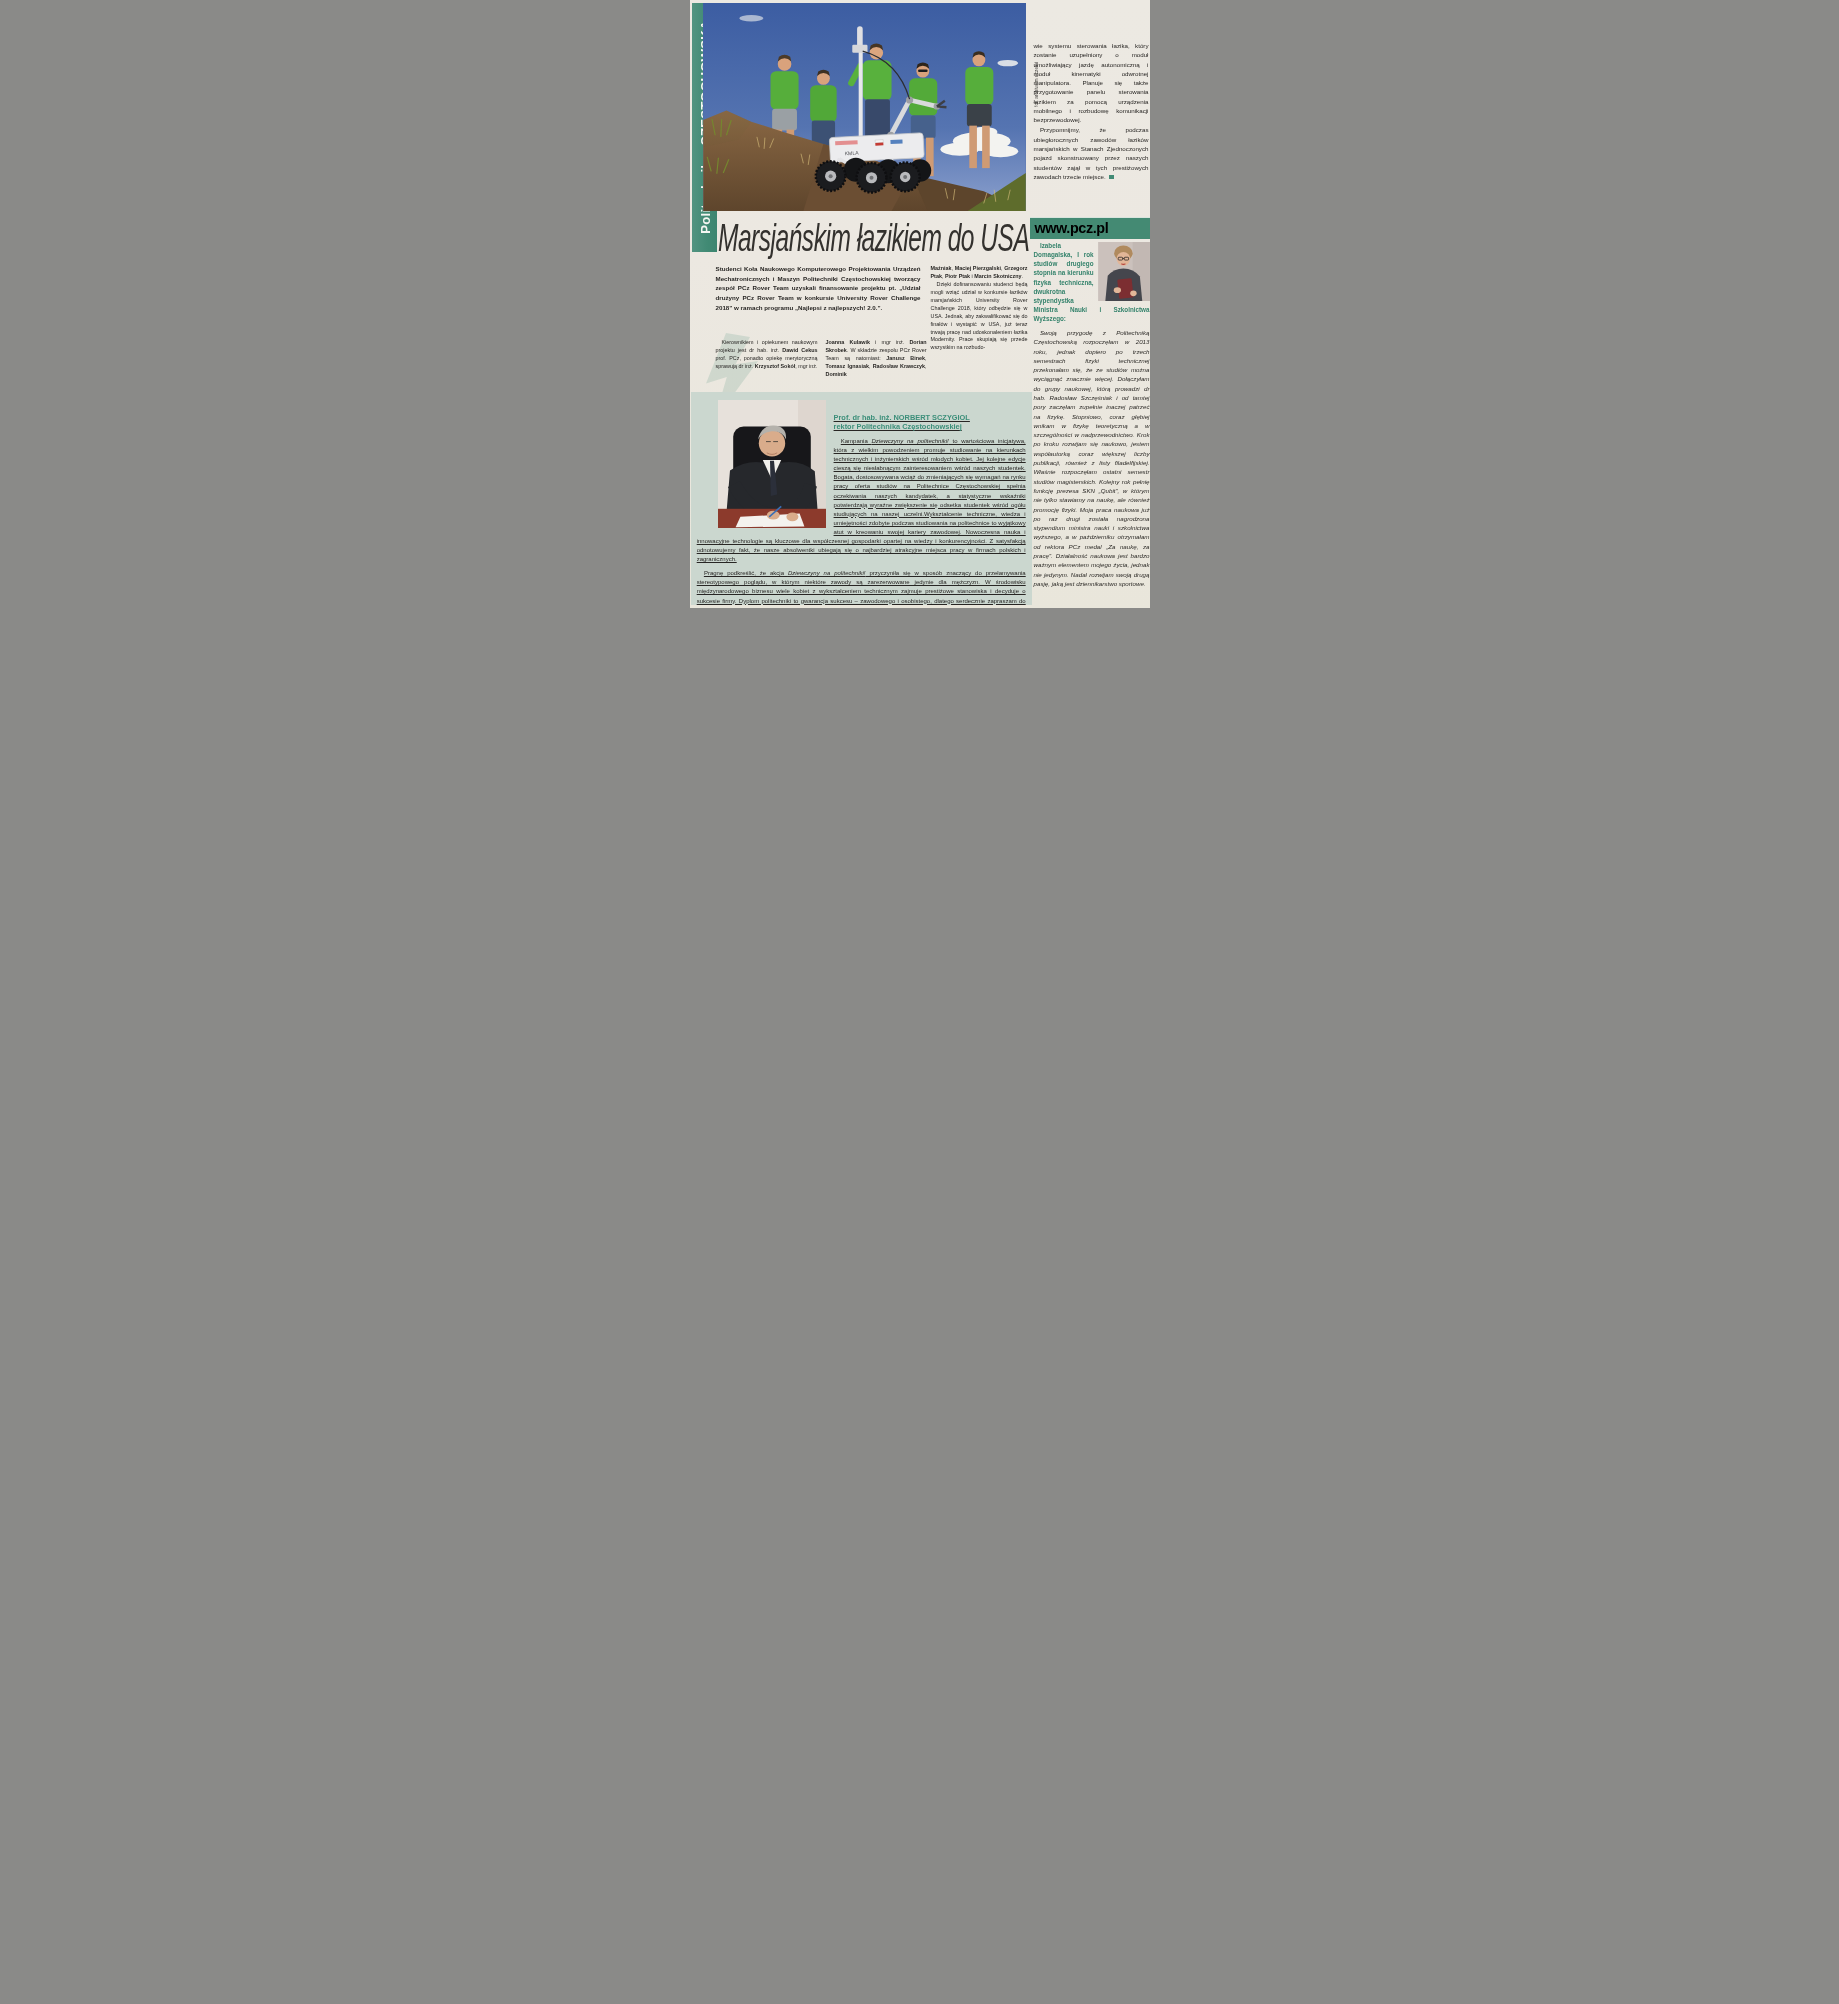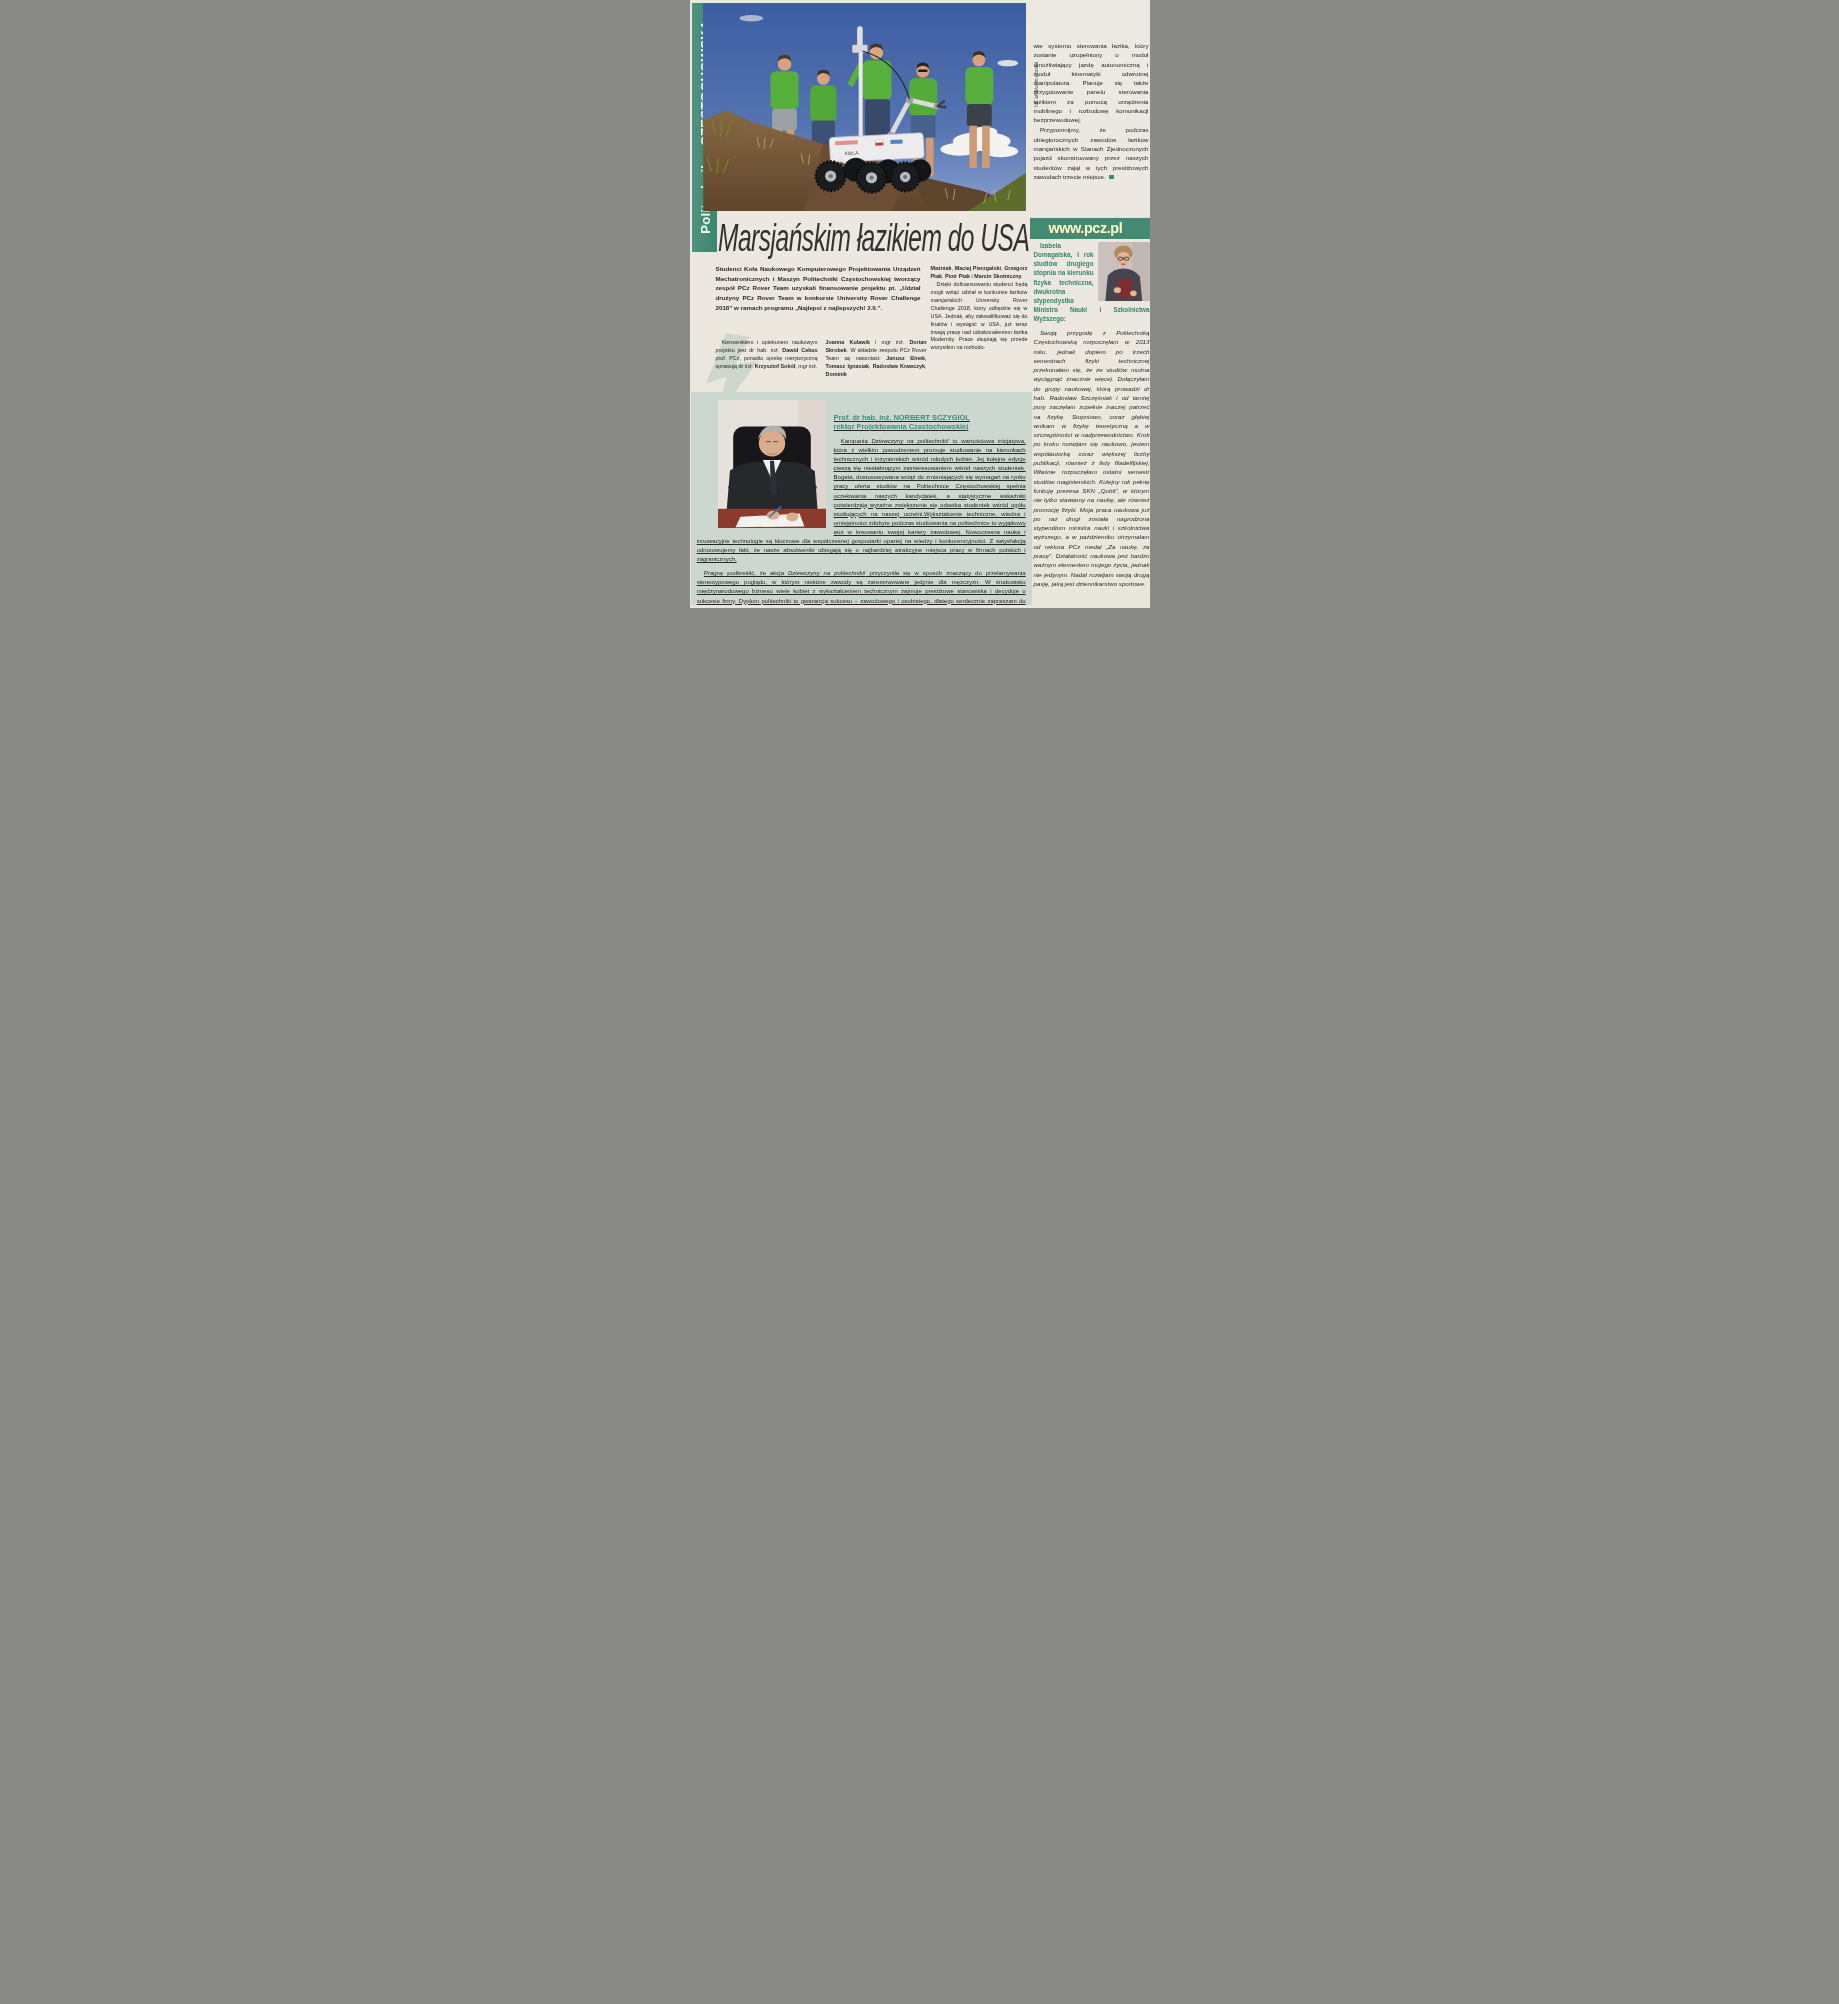--- a/index.html
+++ b/index.html
@@ -48,7 +48,7 @@
   
   .pcz-banner{position:absolute;left:340px;top:217px;width:120px;height:21px;background:#448a73;
               border-top:0.8px solid #d8e4dd;}
-  .pcz-banner span{display:inline-block;padding-left:19px;font-size:14.4px;font-weight:bold;color:#fef9c3;line-height:20px;letter-spacing:-0.4px;}
+  .pcz-banner span{display:inline-block;padding-left:5px;font-size:14.4px;font-weight:bold;color:#000000;line-height:20px;letter-spacing:-0.4px;}
 
   
   .iz{position:absolute;left:344px;top:241px;width:116px;}

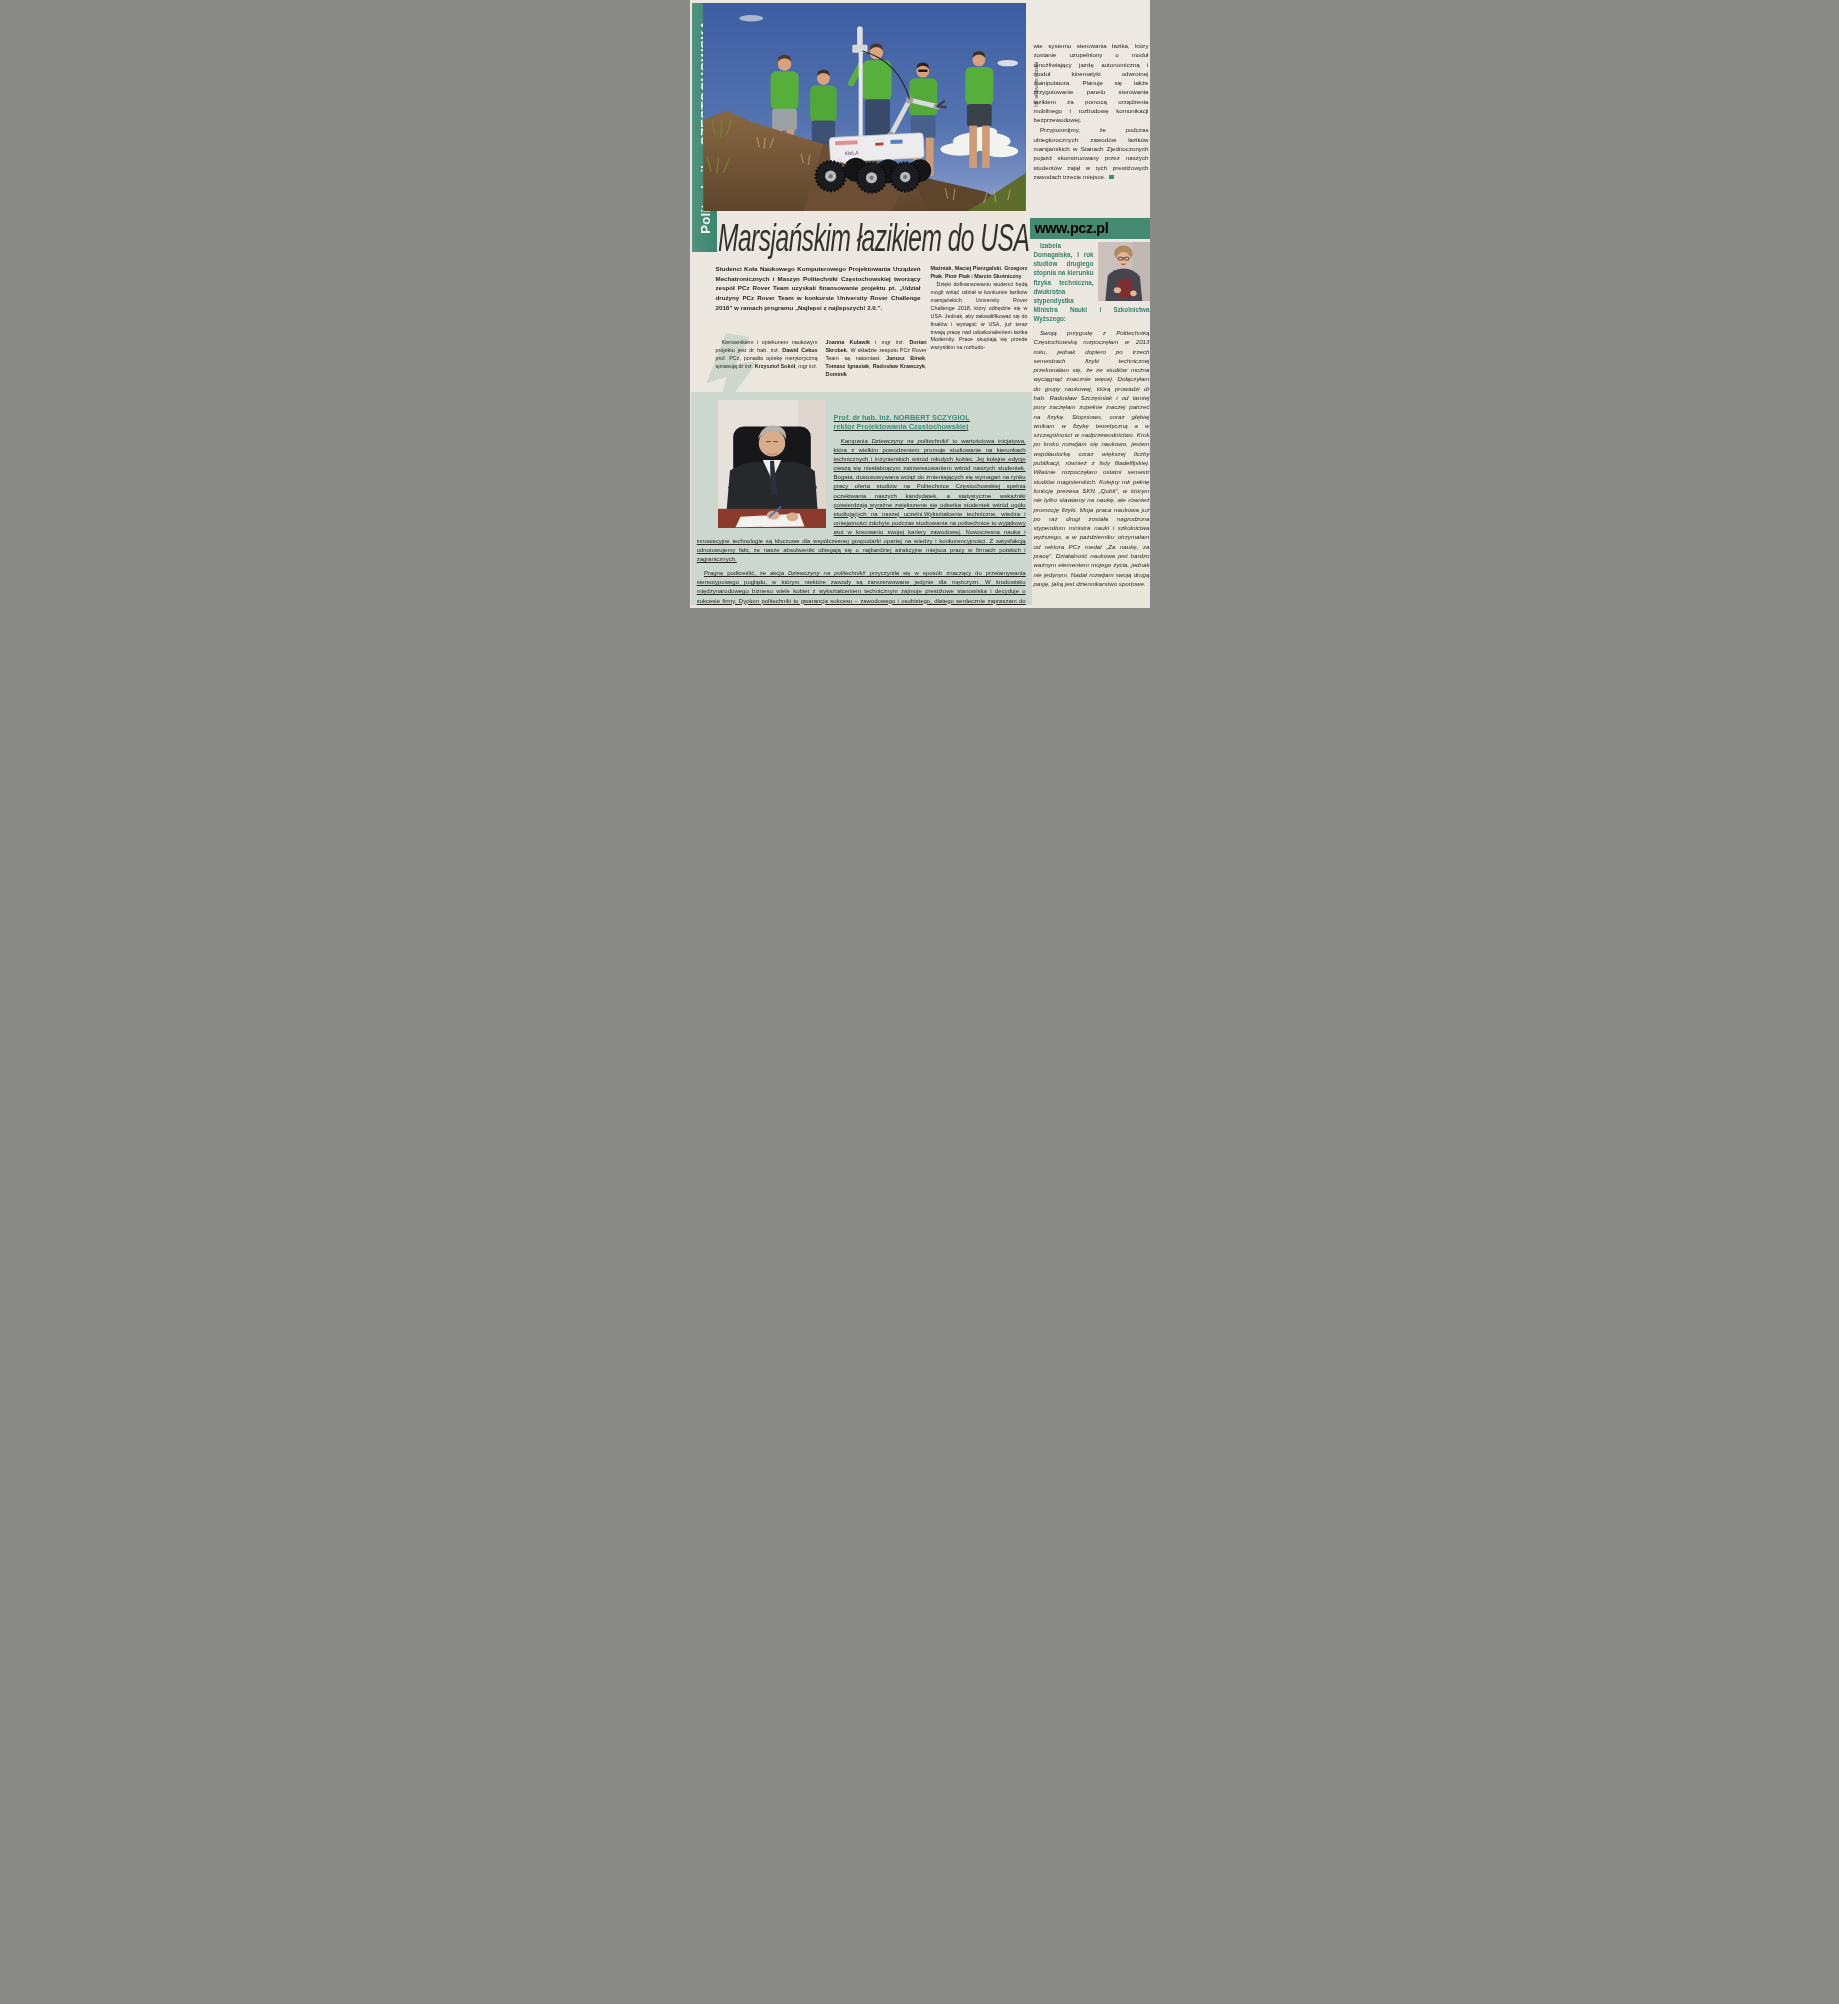--- a/index.html
+++ b/index.html
@@ -283,7 +283,7 @@
     </div>
     <div class="rector-title">
       <span>Prof. dr hab. inż. NORBERT SCZYGIOL</span>
-      <span>rektor Projektowania Częstochowskiej</span>
+      <span>rektor Politechnika Częstochowskiej</span>
     </div>
     <p class="p just"><span>Kampania </span><span class="seg-i">Dziewczyny na politechniki!</span><span> to wartościowa inicjatywa, która z wielkim powodzeniem promuje studiowanie na kierunkach technicznych i inżynierskich wśród młodych kobiet. Jej kolejne edycje cieszą się niesłabnącym zainteresowaniem wśród naszych studentek. Bogata, dostosowywana wciąż do zmieniających się wymagań na rynku pracy oferta studiów na Politechnice Częstochowskiej spełnia oczekiwania naszych kandydatek, a statystyczne wskaźniki potwierdzają wyraźne zwiększenie się odsetka studentek wśród ogółu studiujących na naszej uczelni.Wykształcenie techniczne, wiedza i umiejętności zdobyte podczas studiowania na politechnice to wyjątkowy atut w kreowaniu swojej kariery zawodowej. Nowoczesna nauka i innowacyjne technologie są kluczowe dla współczesnej gospodarki opartej na wiedzy i konkurencyjności. Z satysfakcją odnotowujemy fakt, że nasze absolwentki ubiegają się o najbardziej atrakcyjne miejsca pracy w firmach polskich i zagranicznych.</span></p>
     <p class="p just"><span>Pragnę podkreślić, że akcja </span><span class="seg-i">Dziewczyny na politechniki!</span><span> przyczyniła się w sposób znaczący do przełamywania stereotypowego poglądu, w którym niektóre zawody są zarezerwowane jedynie dla mężczyzn. W środowisku międzynarodowego biznesu wiele kobiet z wykształceniem technicznym zajmuje prestiżowe stanowiska i decyduje o sukcesie firmy. Dyplom politechniki to gwarancja sukcesu – zawodowego i osobistego, dlatego serdecznie zapraszam do studiowania na Politechnice Częstochowskiej!</span></p>

